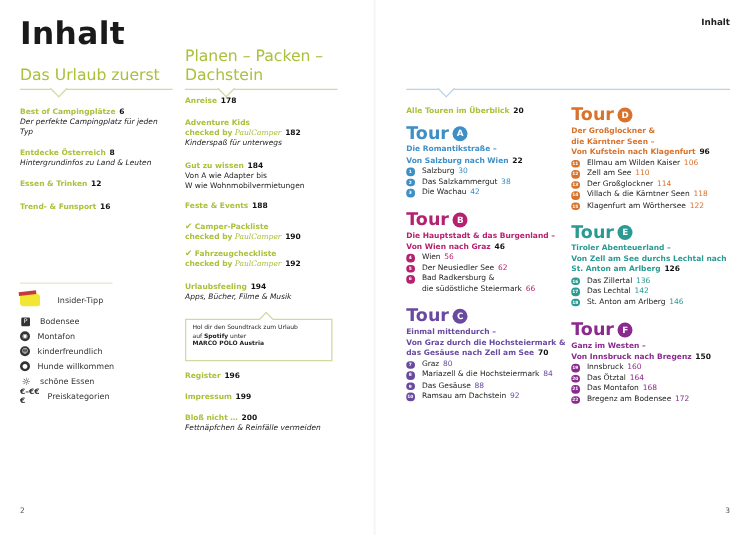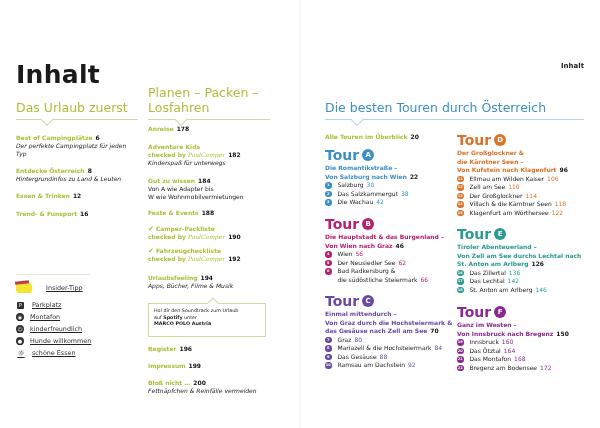--- a/index.html
+++ b/index.html
@@ -5,7 +5,7 @@
   * { margin: 0; padding: 0; box-sizing: border-box; }
   html, body { width: 600px; height: 428px; background: #ffffff; overflow: hidden; }
   body { font-family: "DejaVu Sans", sans-serif; color: #222; position: relative; }
-  .page { position: absolute; top: 0; height: 348px; margin-top: 48px; }
+  .page { position: absolute; top: 0; height: 348px; }
   .left { left: 0; width: 300px; }
   .right { left: 300px; width: 300px; }
   .gutter { position: absolute; left: 299px; top: 0; width: 2px; height: 428px; background: linear-gradient(to right, #f3f3f0, #fafafa); }

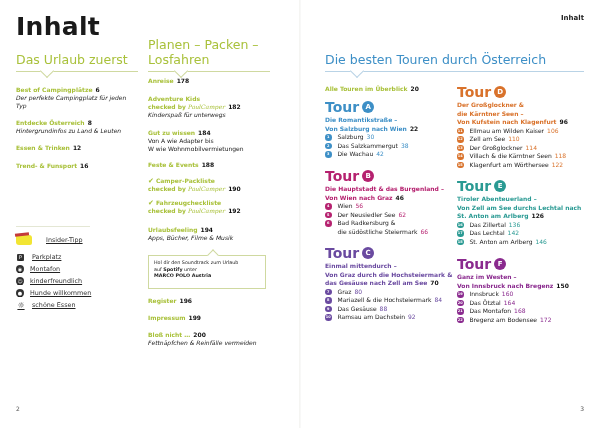--- a/index.html
+++ b/index.html
@@ -111,7 +111,7 @@
 
   <div class="sec-title" style="left:148px;top:37px;">
     <span>Planen – Packen –</span><br>
-    <span>Losfahren</span>
+    <span>Dachstein</span>
   </div>
   <div class="rule" style="left:148px;top:71px;width:122px;"></div>
   <div class="rule-notch" style="left:176px;top:66px;"></div>

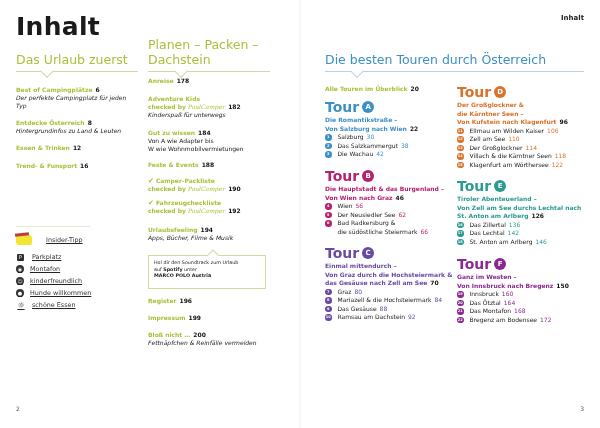--- a/index.html
+++ b/index.html
@@ -171,7 +171,6 @@
 <div class="page right">
   <div class="running-head">Inhalt</div>
 
-  <div class="sec-title blue" style="left:25px;top:52px;">Die besten Touren durch Österreich</div>
   <div class="rule blue" style="left:25px;top:71px;width:259px;"></div>
   <div class="rule-notch blue" style="left:52px;top:66px;"></div>
 

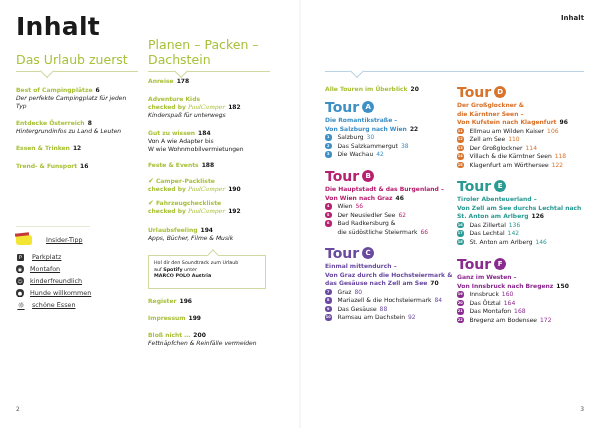--- a/index.html
+++ b/index.html
@@ -28,7 +28,7 @@
   .sig { font-family: "DejaVu Serif", serif; font-style: italic; color: #a9c13b; font-size: 6px; }
   .check { color: #a9c13b; font-size: 7px; margin-right: 2px; }
 
-  .legend { position: absolute; left: 16px; top: 233px; width: 120px; text-decoration: underline; }
+  .legend { position: absolute; left: 16px; top: 233px; width: 120px; }
   .legend-rule { position: absolute; left: 16px; top: 226px; width: 74px; height: 1px; background: #e4e7d4; }
   .leg-row { display: flex; align-items: center; height: 12px; font-size: 6.4px; color: #333; }
   .leg-row .ic { width: 10px; height: 8px; margin-right: 6px; display: inline-flex; align-items: center; justify-content: center; font-size: 5px; color: #fff; }

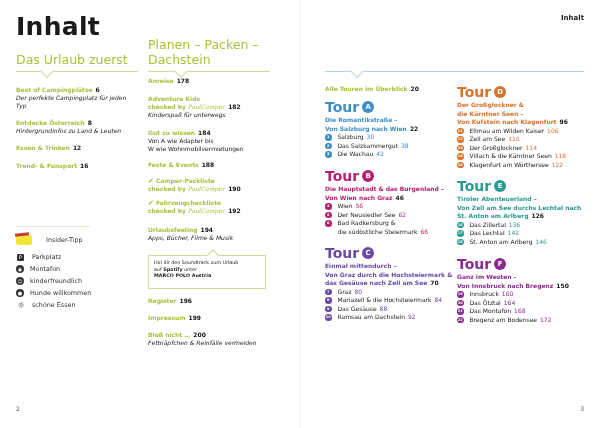--- a/index.html
+++ b/index.html
@@ -89,7 +89,7 @@
     </div>
     <div class="leg-row">
       <span class="ic sq">P</span>
-      <span>Parkplatz</span>
+      <span>Bodensee</span>
     </div>
     <div class="leg-row">
       <span class="ic circ">◉</span>

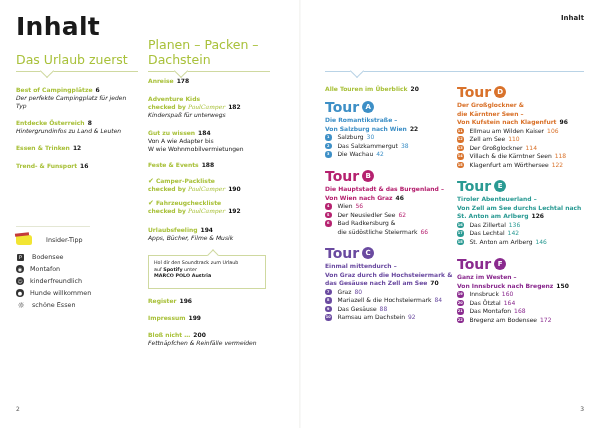--- a/index.html
+++ b/index.html
@@ -107,6 +107,10 @@
       <span class="ic" style="color:#333;font-size:8px;">☼</span>
       <span>schöne Essen</span>
     </div>
+    <div class="leg-row">
+      <span class="ic euro">€–€€€</span>
+      <span>Preiskategorien</span>
+    </div>
   </div>
 
   <div class="sec-title" style="left:148px;top:37px;">

